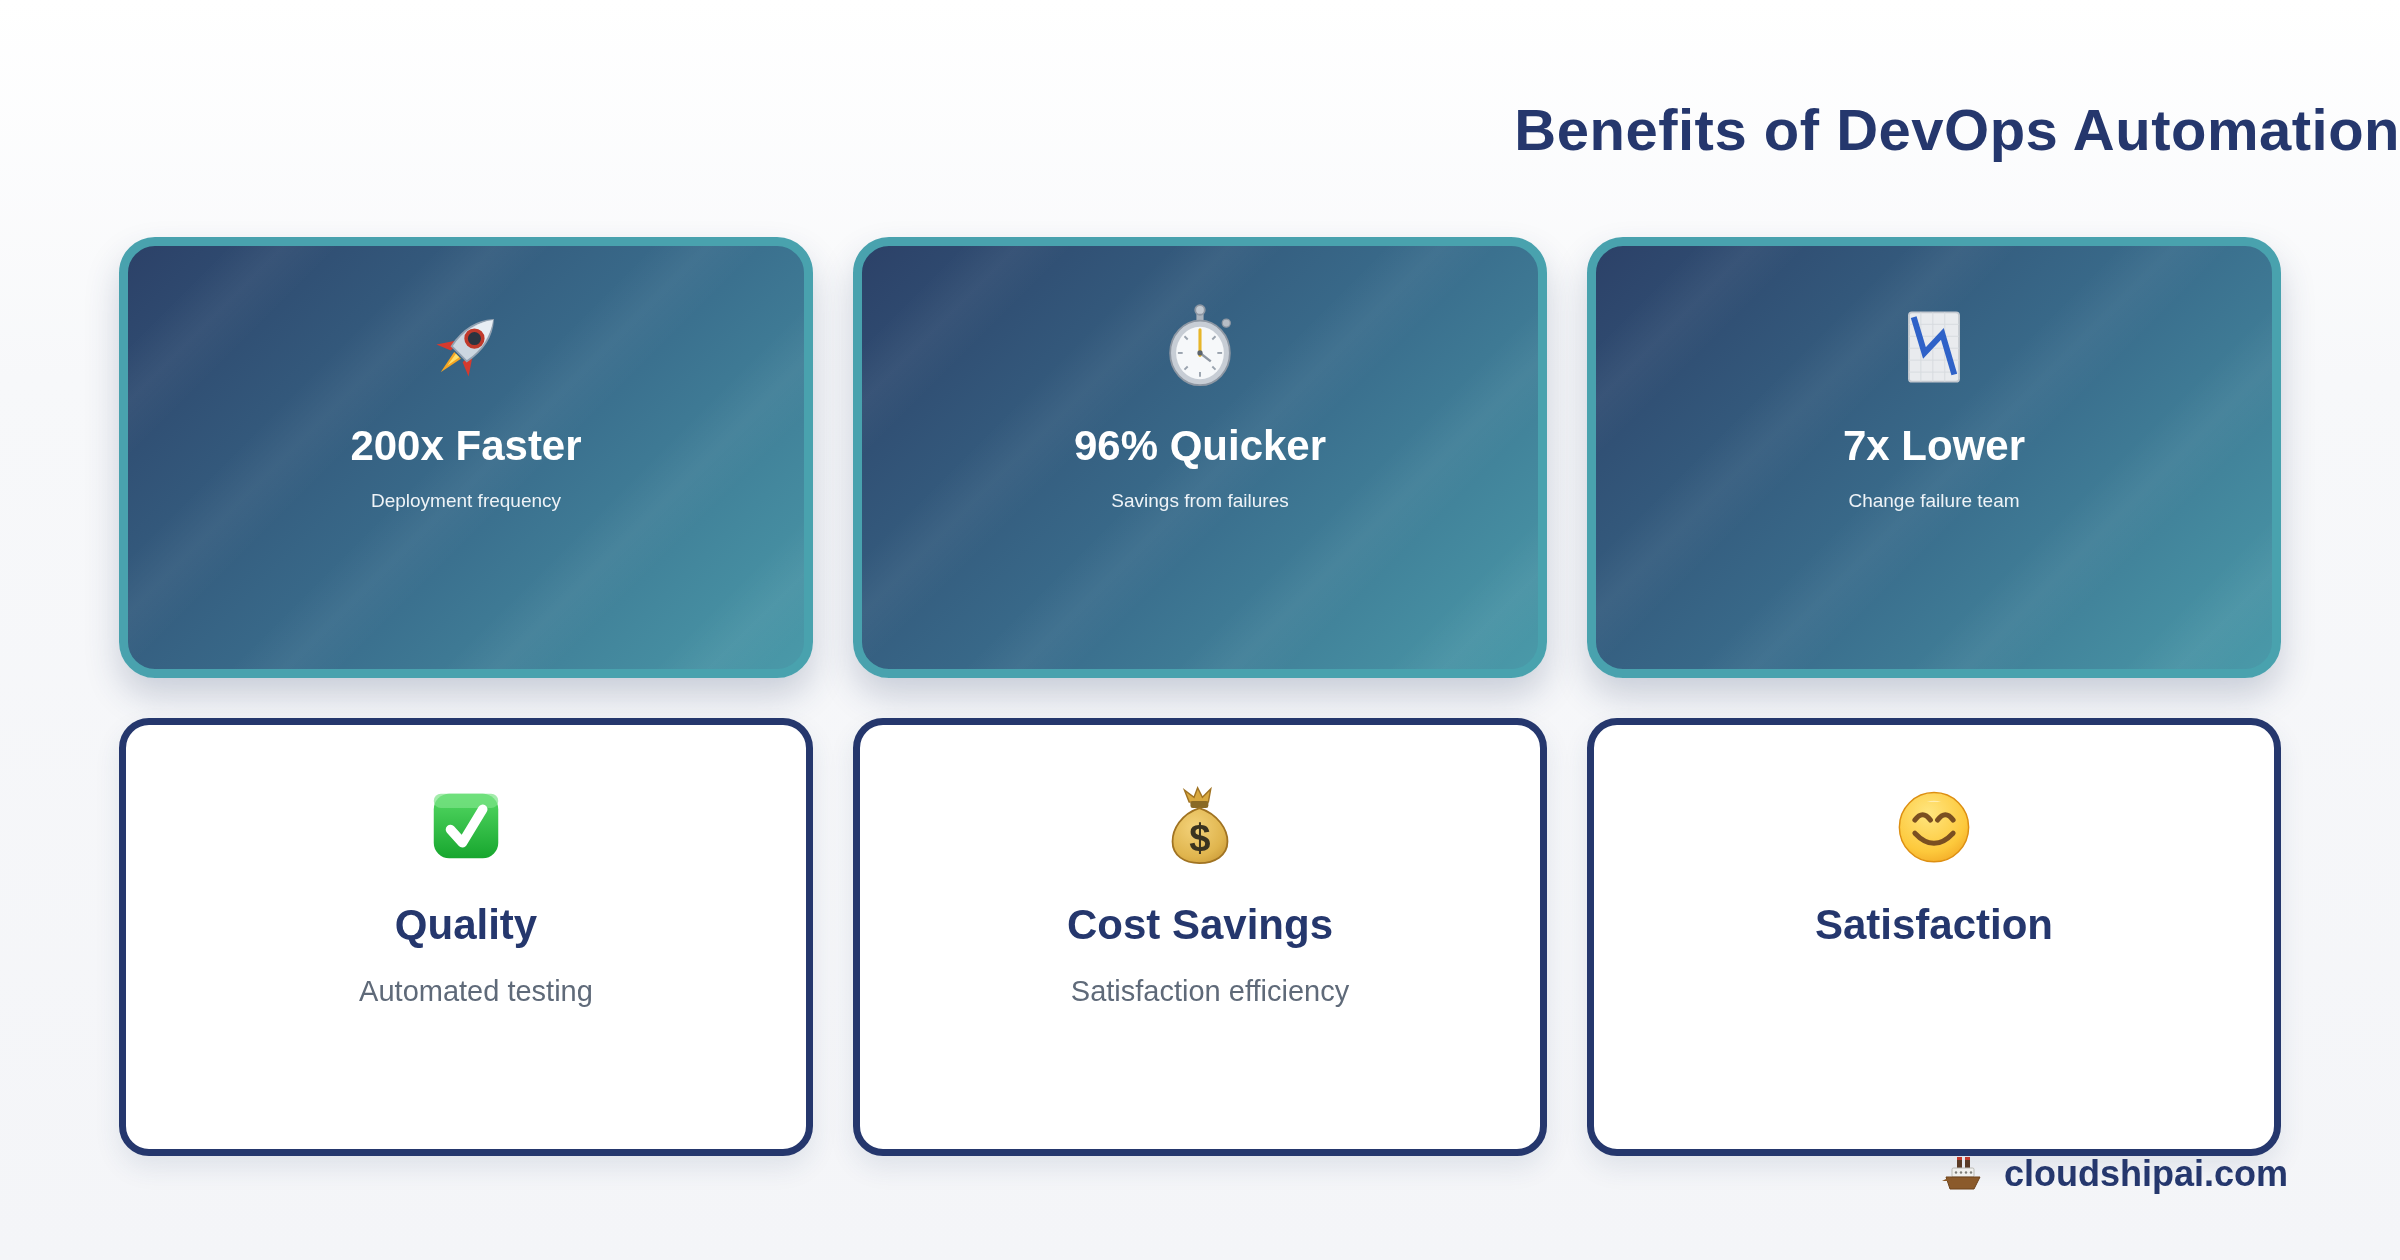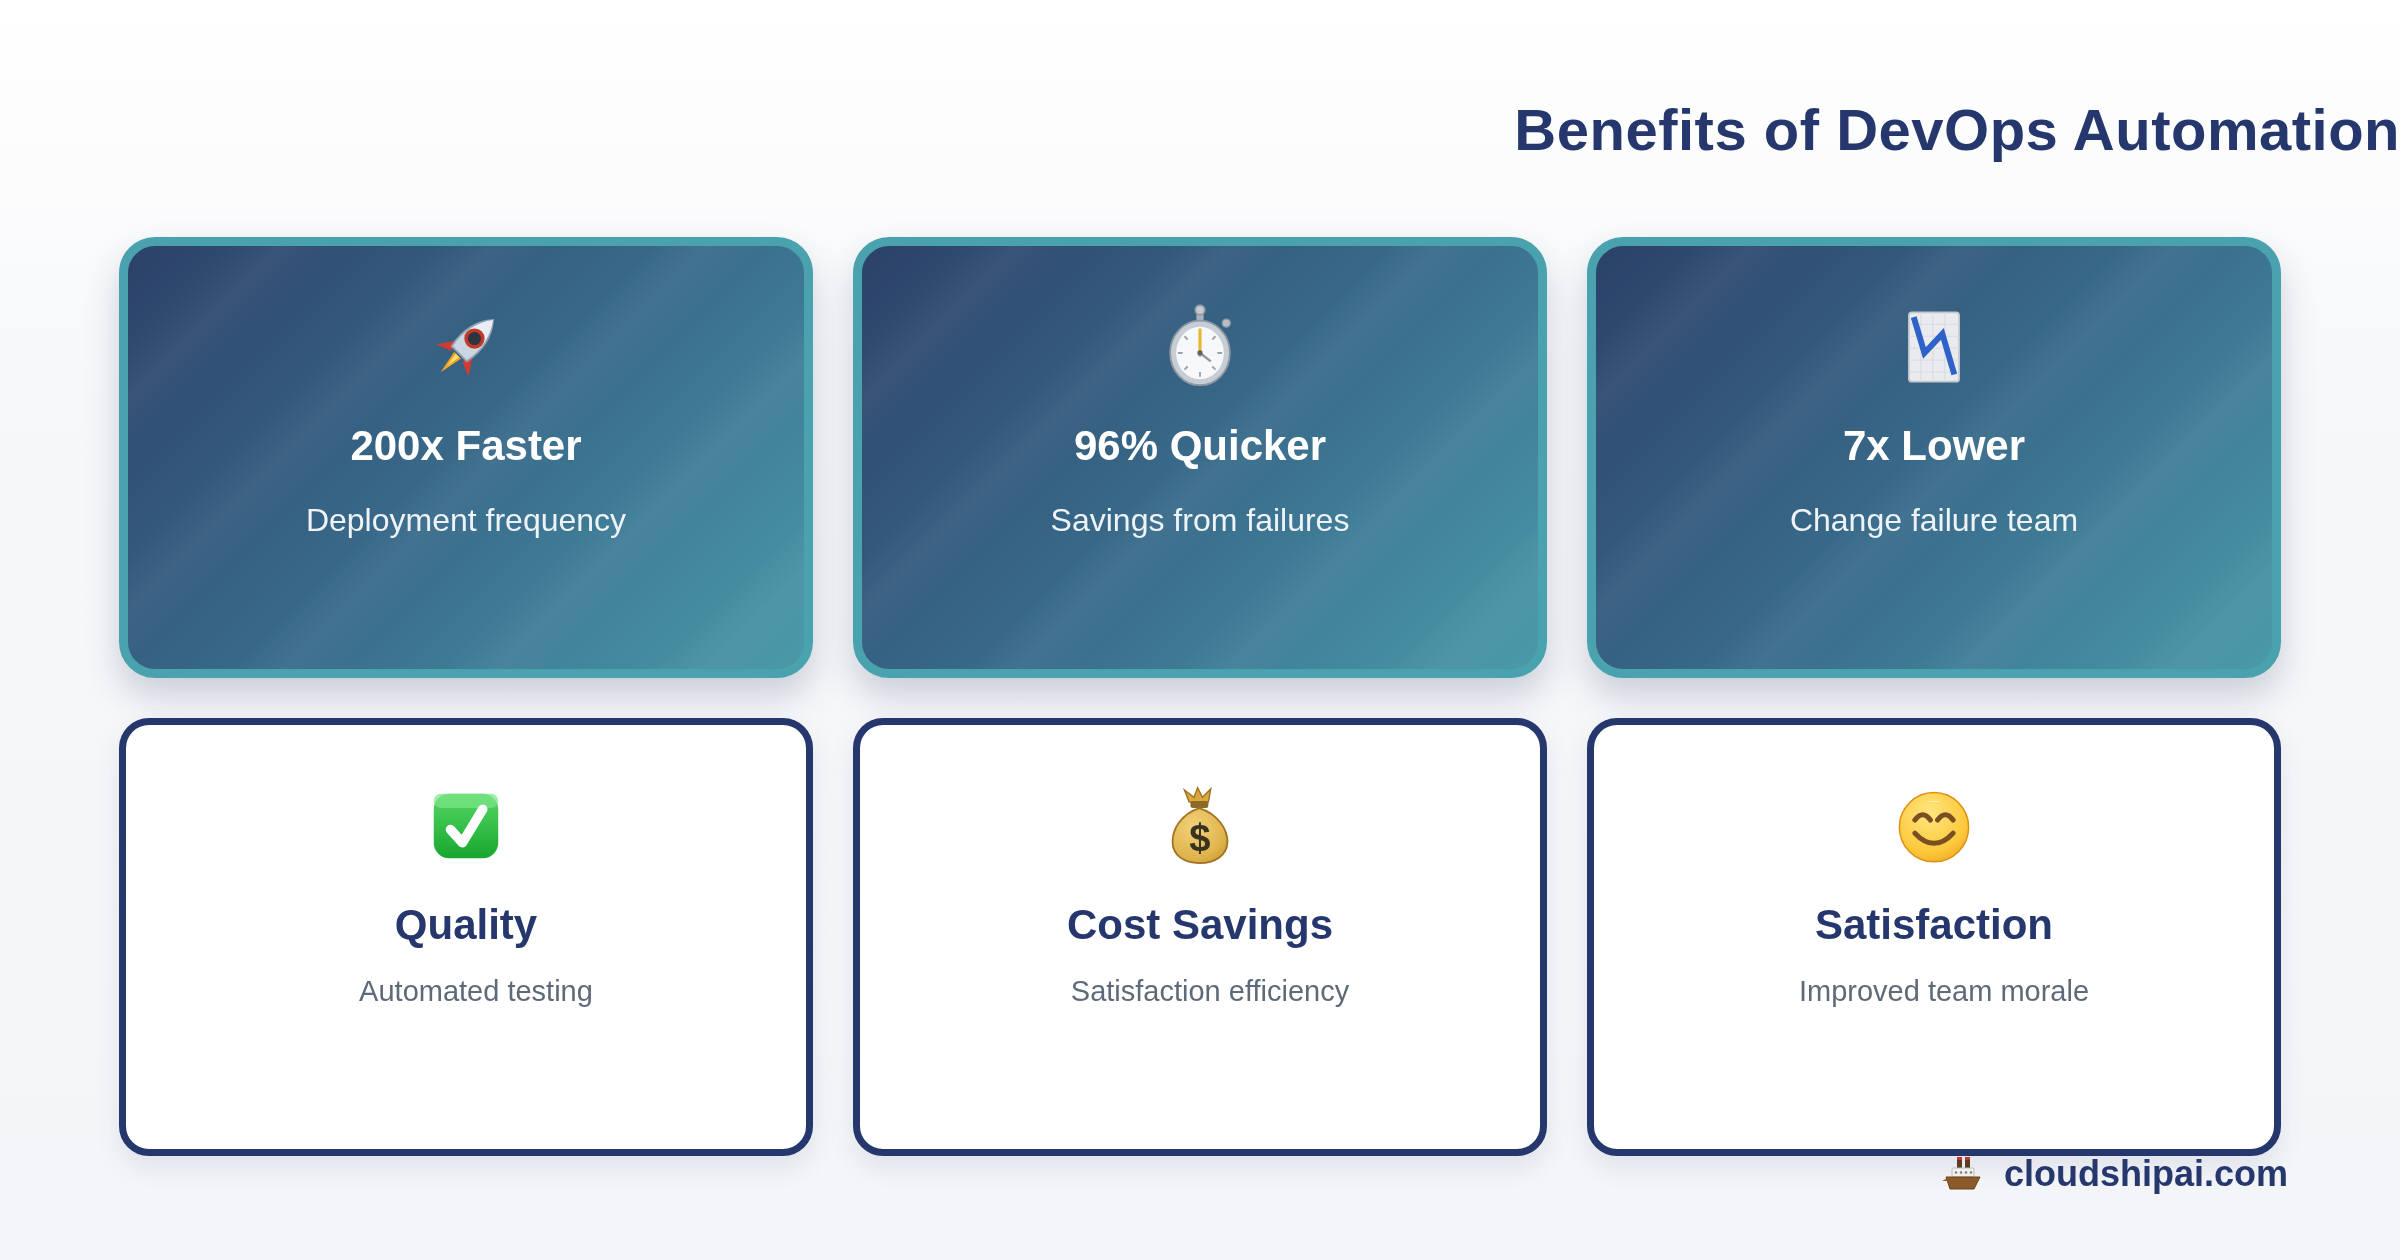--- a/index.html
+++ b/index.html
@@ -77,8 +77,8 @@
     color: #ffffff;
   }
   .metric .label {
-    margin-top: 32px;
-    font-size: 32px;
+    margin-top: 20px;
+    font-size: 19px;
     color: #eef3f7;
   }
   .benefit .heading {

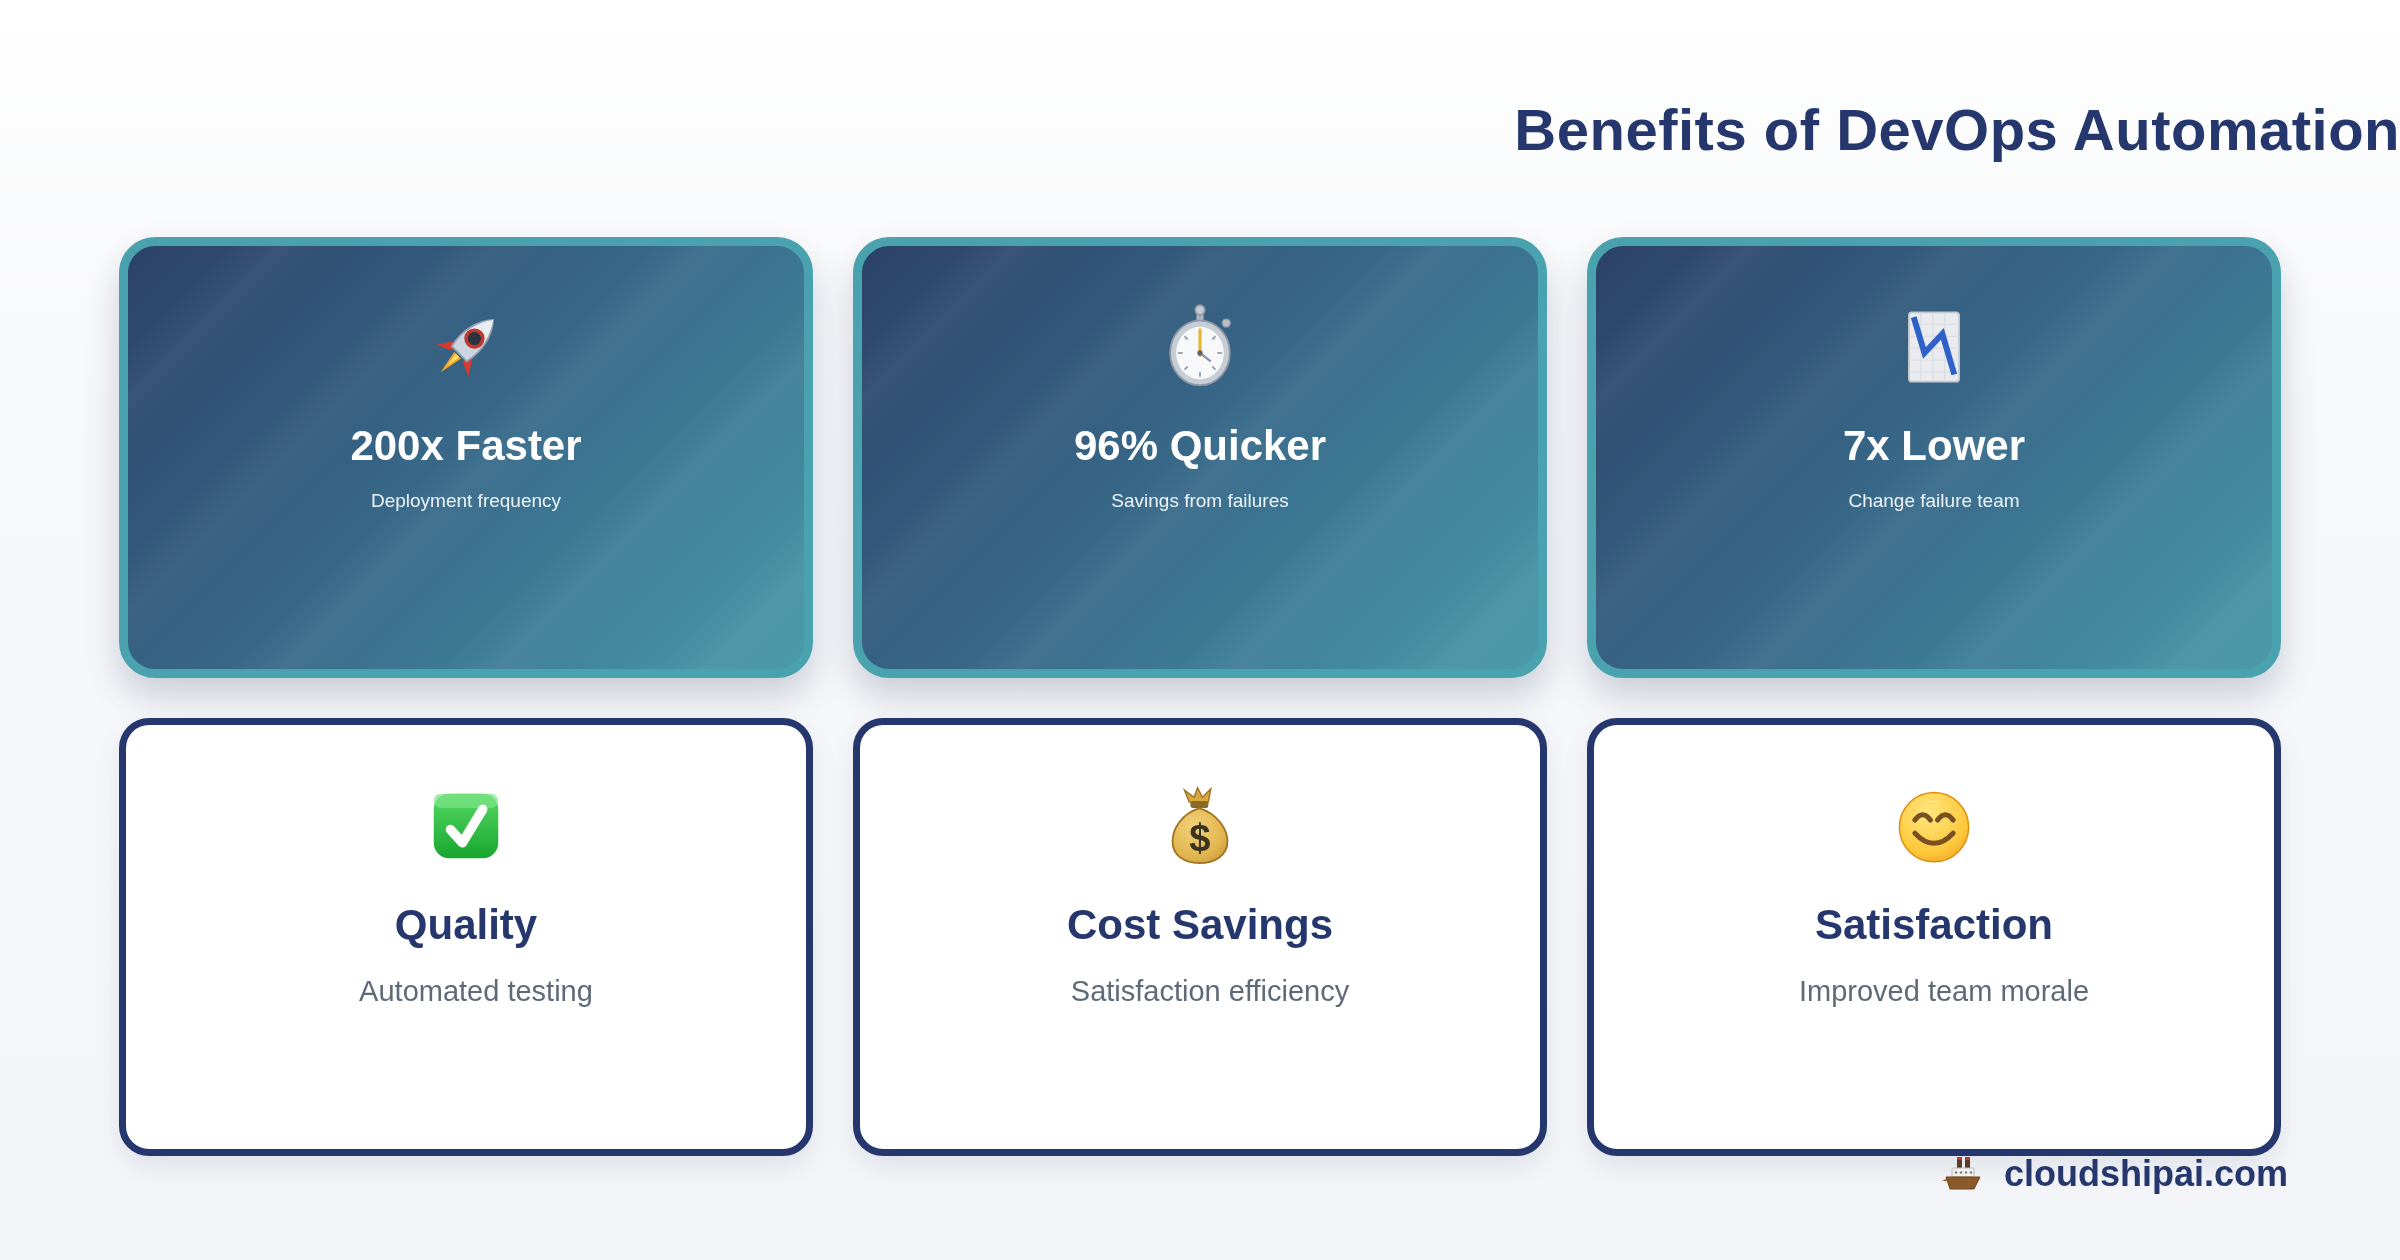--- a/index.html
+++ b/index.html
@@ -241,7 +241,6 @@
         </svg>
       </span>
       <div class="heading">Satisfaction</div>
-      <div class="label">Improved team morale</div>
     </section>
 
   </div>

